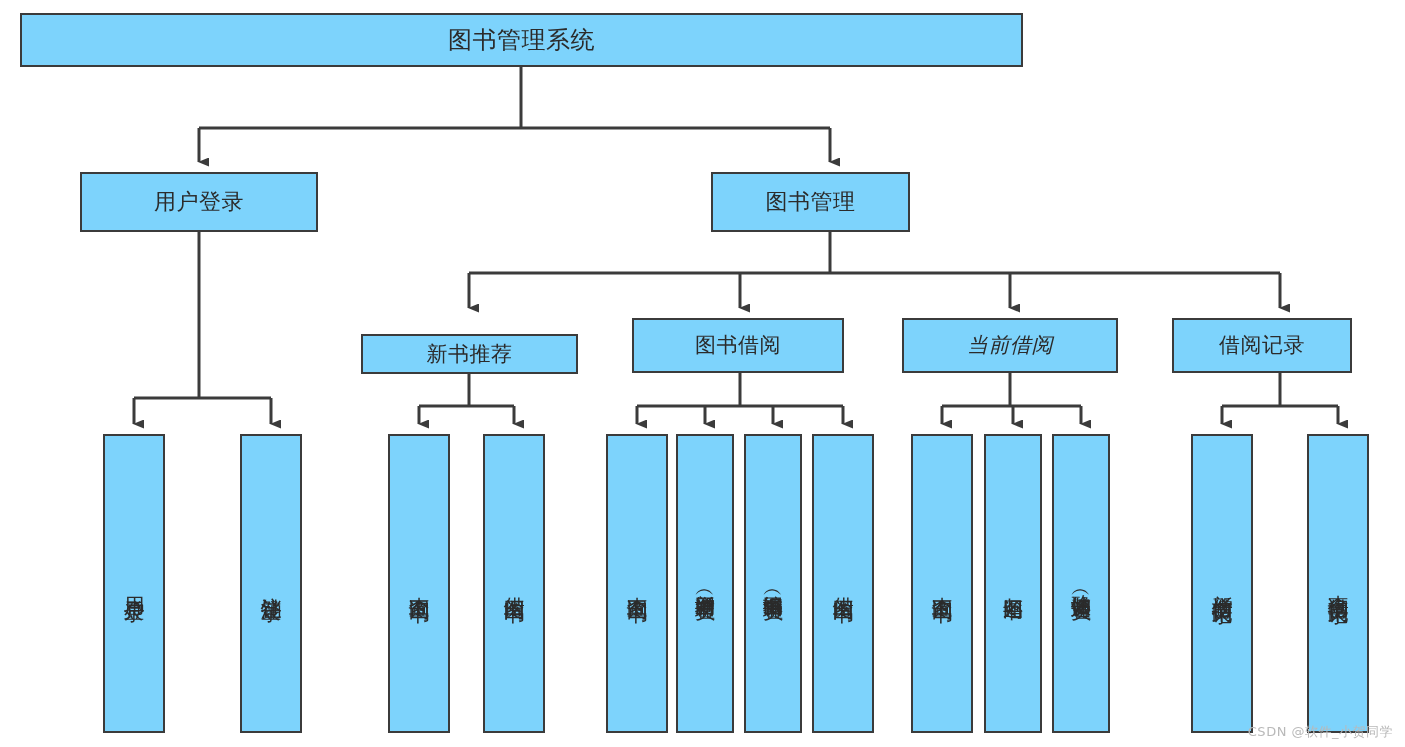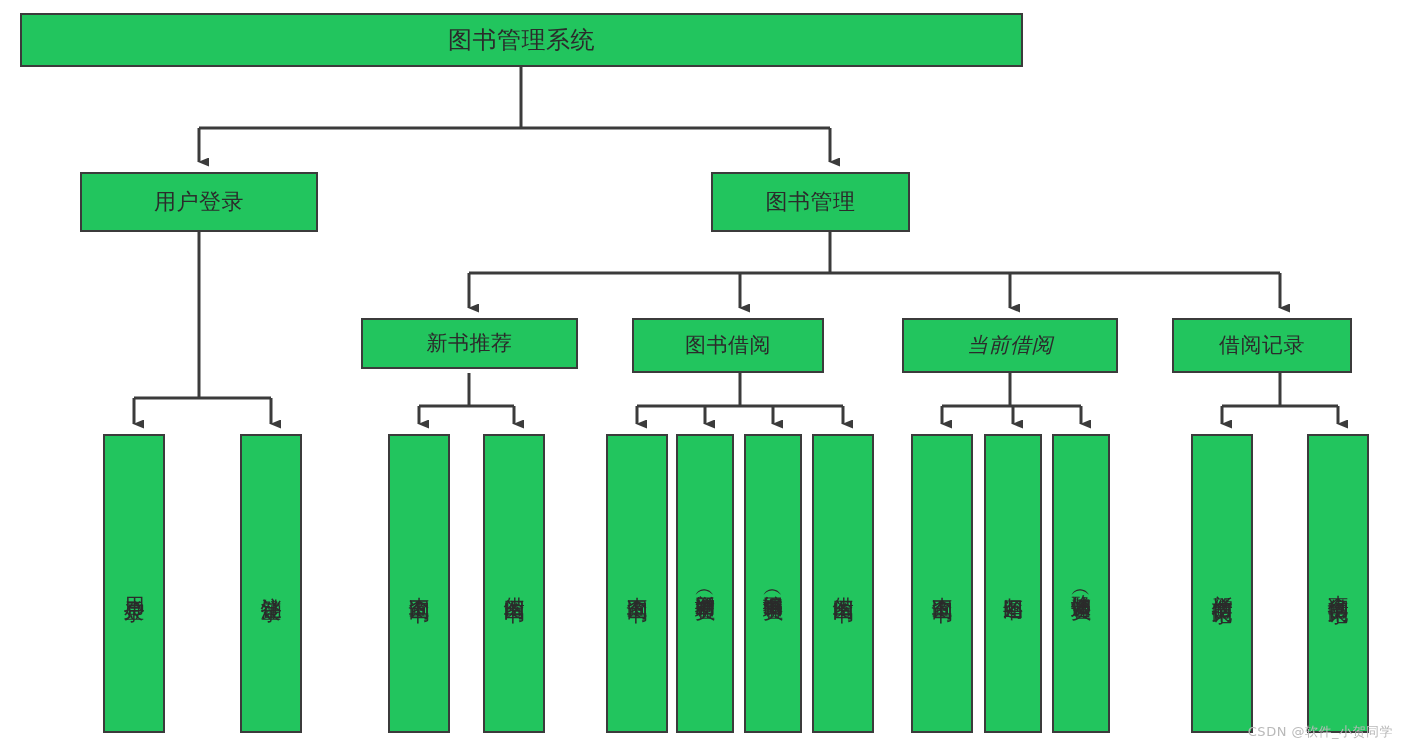--- a/index.html
+++ b/index.html
@@ -28,7 +28,7 @@
   .node {
     position: absolute;
     box-sizing: border-box;
-    background: #22c55e;
+    background: #7dd3fc;
     border: 2px solid #3b3b3b;
     display: flex;
     align-items: center;

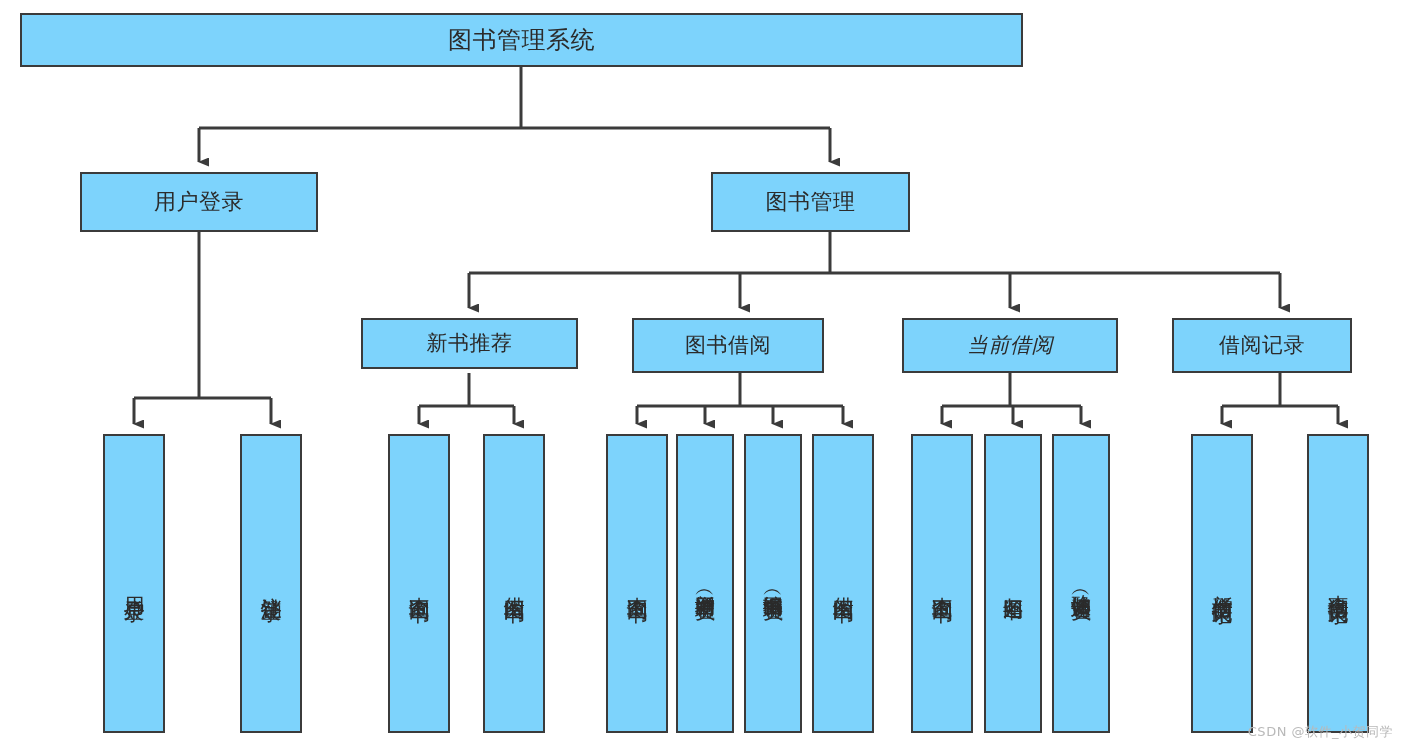--- a/index.html
+++ b/index.html
@@ -146,7 +146,7 @@
     <span class="node-label">图书管理</span>
   </div>
 
-  <div class="node horizontal level2" style="left:361px; top:318px; width:217px; height:51px;">
+  <div class="node horizontal level2" style="left:361px; top:334px; width:217px; height:40px;">
     <span class="node-label">新书推荐</span>
   </div>
   <div class="node horizontal level2" style="left:632px; top:318px; width:192px; height:55px;">

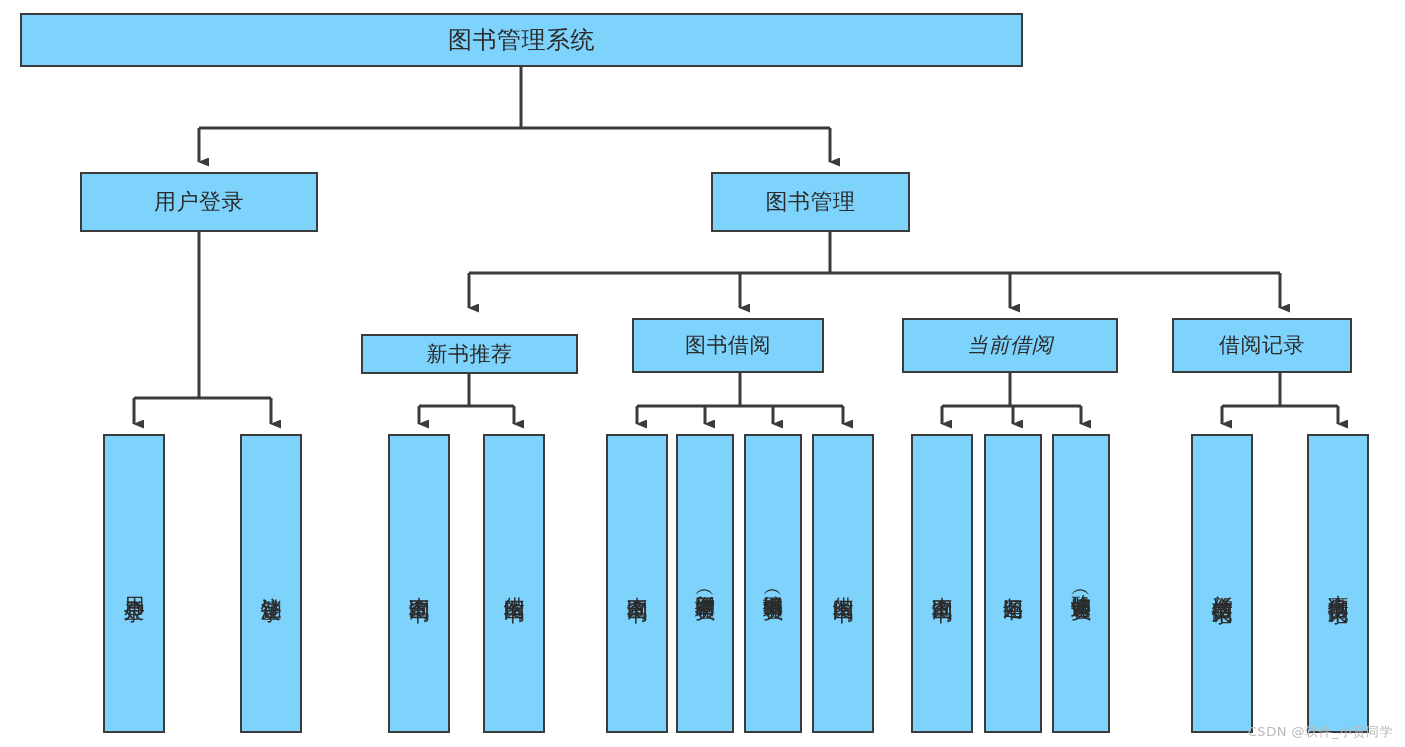--- a/index.html
+++ b/index.html
@@ -149,7 +149,7 @@
   <div class="node horizontal level2" style="left:361px; top:334px; width:217px; height:40px;">
     <span class="node-label">新书推荐</span>
   </div>
-  <div class="node horizontal level2" style="left:632px; top:318px; width:192px; height:55px;">
+  <div class="node horizontal level2" style="left:632px; top:318px; width:212px; height:55px;">
     <span class="node-label">图书借阅</span>
   </div>
   <div class="node horizontal level2" style="left:902px; top:318px; width:216px; height:55px;font-style:italic;">

